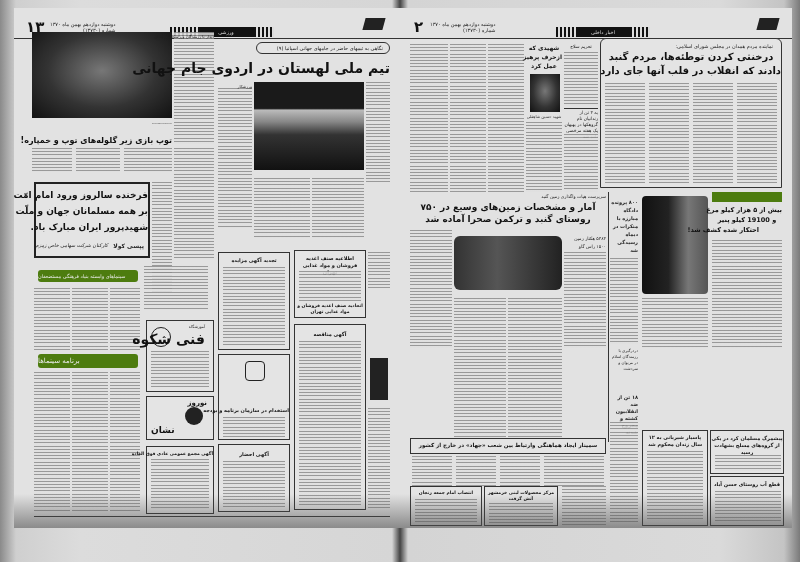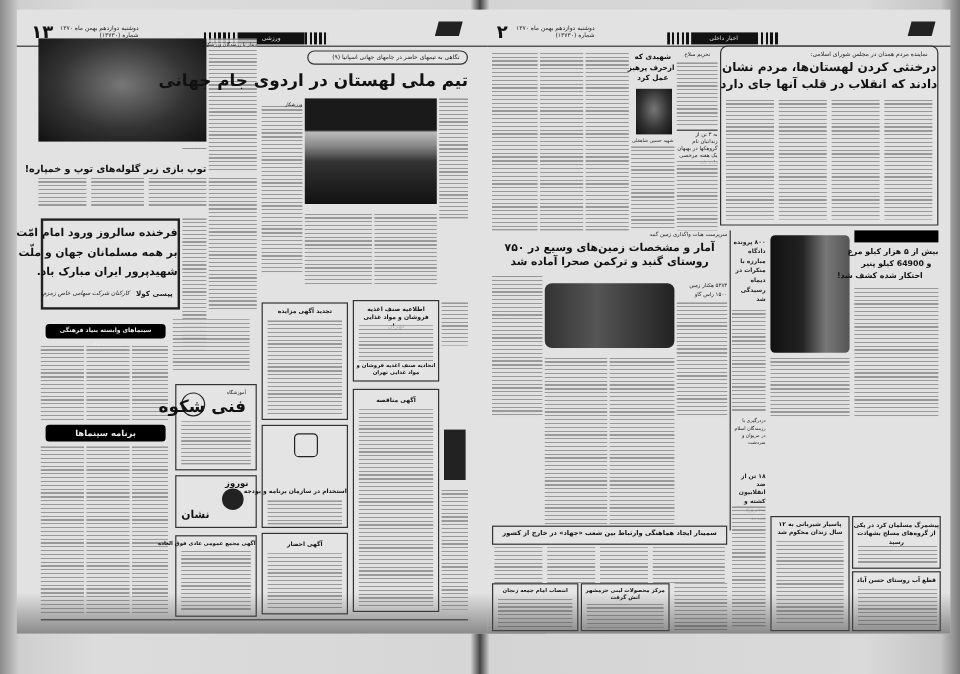--- a/index.html
+++ b/index.html
@@ -157,7 +157,7 @@
 
     <div class="box" style="left:194px;top:30px;width:182px;height:150px;border-radius:6px 6px 0 0">
       <div class="s" style="right:8px;top:4px;font-size:5px">نماینده مردم همدان در مجلس شورای اسلامی:</div>
-      <div class="h" style="left:0;right:0;top:12px;font-size:10px">درخنثی کردن لهستان‌ها، مردم نشان</div>
+      <div class="h" style="left:0;right:0;top:12px;font-size:10px">درخنثی کردن توطئه‌ها، مردم گنبد</div>
       <div class="h" style="left:0;right:0;top:26px;font-size:10px">دادند که انقلاب در قلب آنها جای دارد</div>
       <div class="col" style="left:4px;top:44px;width:40px;height:100px"></div>
       <div class="col" style="left:48px;top:44px;width:40px;height:100px"></div>

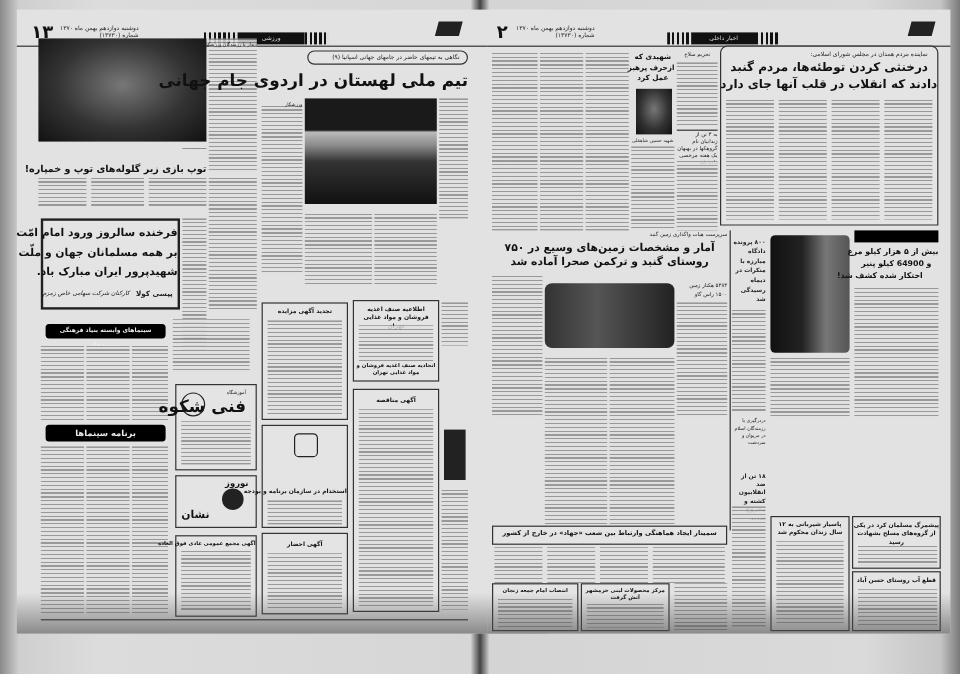--- a/index.html
+++ b/index.html
@@ -183,7 +183,7 @@
     <div class="photo" style="left:236px;top:188px;width:66px;height:98px;border-radius:4px;background:linear-gradient(90deg,#111 0,#222 40%,#777 70%,#555 100%)"></div>
     <div class="banner" style="left:306px;top:184px;width:70px;height:10px"></div>
     <div class="h" style="left:306px;top:198px;width:70px;font-size:6.5px">بیش از ۵ هزار کیلو مرغ</div>
-    <div class="h" style="left:306px;top:208px;width:70px;font-size:6.5px">و 64900 کیلو پنیر</div>
+    <div class="h" style="left:306px;top:208px;width:70px;font-size:6.5px">و 19100 کیلو پنیر</div>
     <div class="h" style="left:316px;top:218px;width:47px;font-size:6.5px">احتکار شده کشف شد!</div>
     <div class="col" style="left:306px;top:232px;width:70px;height:108px"></div>
     <div class="col" style="left:236px;top:290px;width:66px;height:50px"></div>

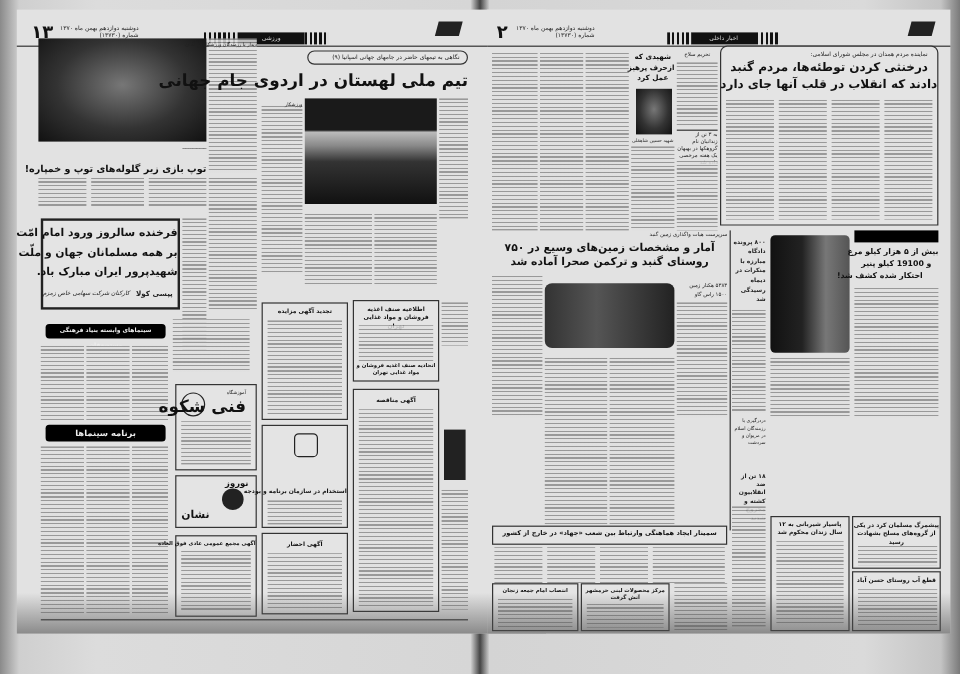--- a/index.html
+++ b/index.html
@@ -184,7 +184,7 @@
     <div class="banner" style="left:306px;top:184px;width:70px;height:10px"></div>
     <div class="h" style="left:306px;top:198px;width:70px;font-size:6.5px">بیش از ۵ هزار کیلو مرغ</div>
     <div class="h" style="left:306px;top:208px;width:70px;font-size:6.5px">و 19100 کیلو پنیر</div>
-    <div class="h" style="left:316px;top:218px;width:47px;font-size:6.5px">احتکار شده کشف شد!</div>
+    <div class="h" style="left:306px;top:218px;width:47px;font-size:6.5px">احتکار شده کشف شد!</div>
     <div class="col" style="left:306px;top:232px;width:70px;height:108px"></div>
     <div class="col" style="left:236px;top:290px;width:66px;height:50px"></div>
 

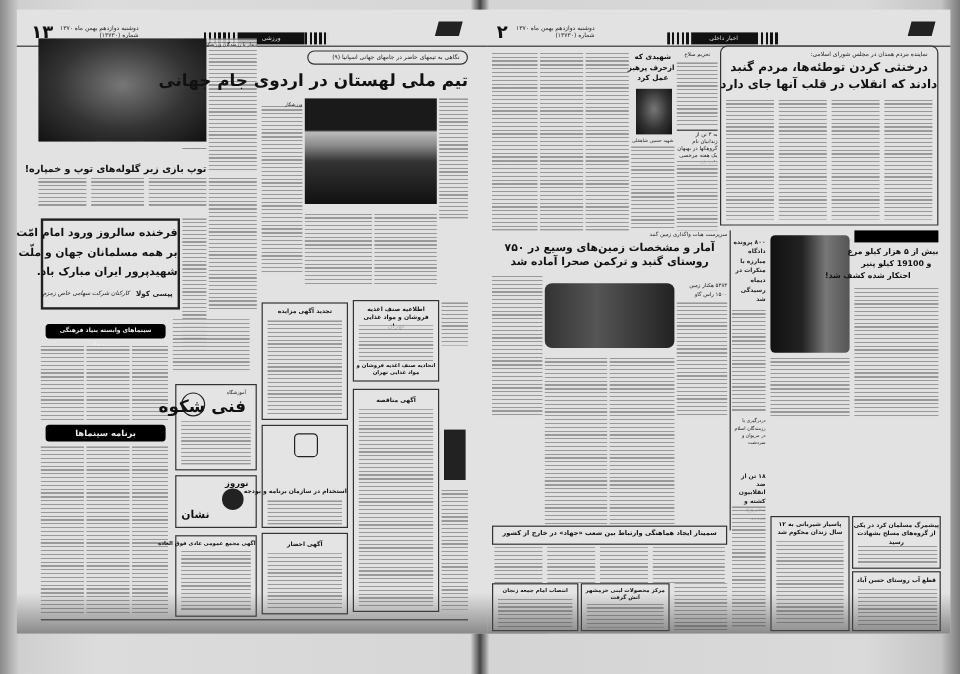--- a/index.html
+++ b/index.html
@@ -25,7 +25,7 @@
   .vr{position:absolute;width:1px;background:#333;}
   .hr{position:absolute;height:1px;background:#333;}
   .cap{position:absolute;direction:rtl;font-size:4px;color:#333;line-height:5px;text-align:right;}
-  .banner{position:absolute;background:#000000;color:#eee;direction:rtl;text-align:center;font-weight:bold;}
+  .banner{position:absolute;background:#4d7c0f;color:#eee;direction:rtl;text-align:left;font-weight:normal;}
   .emblem{position:absolute;width:18px;height:18px;border:1px solid #222;border-radius:50%;}
 </style>
 </head>

